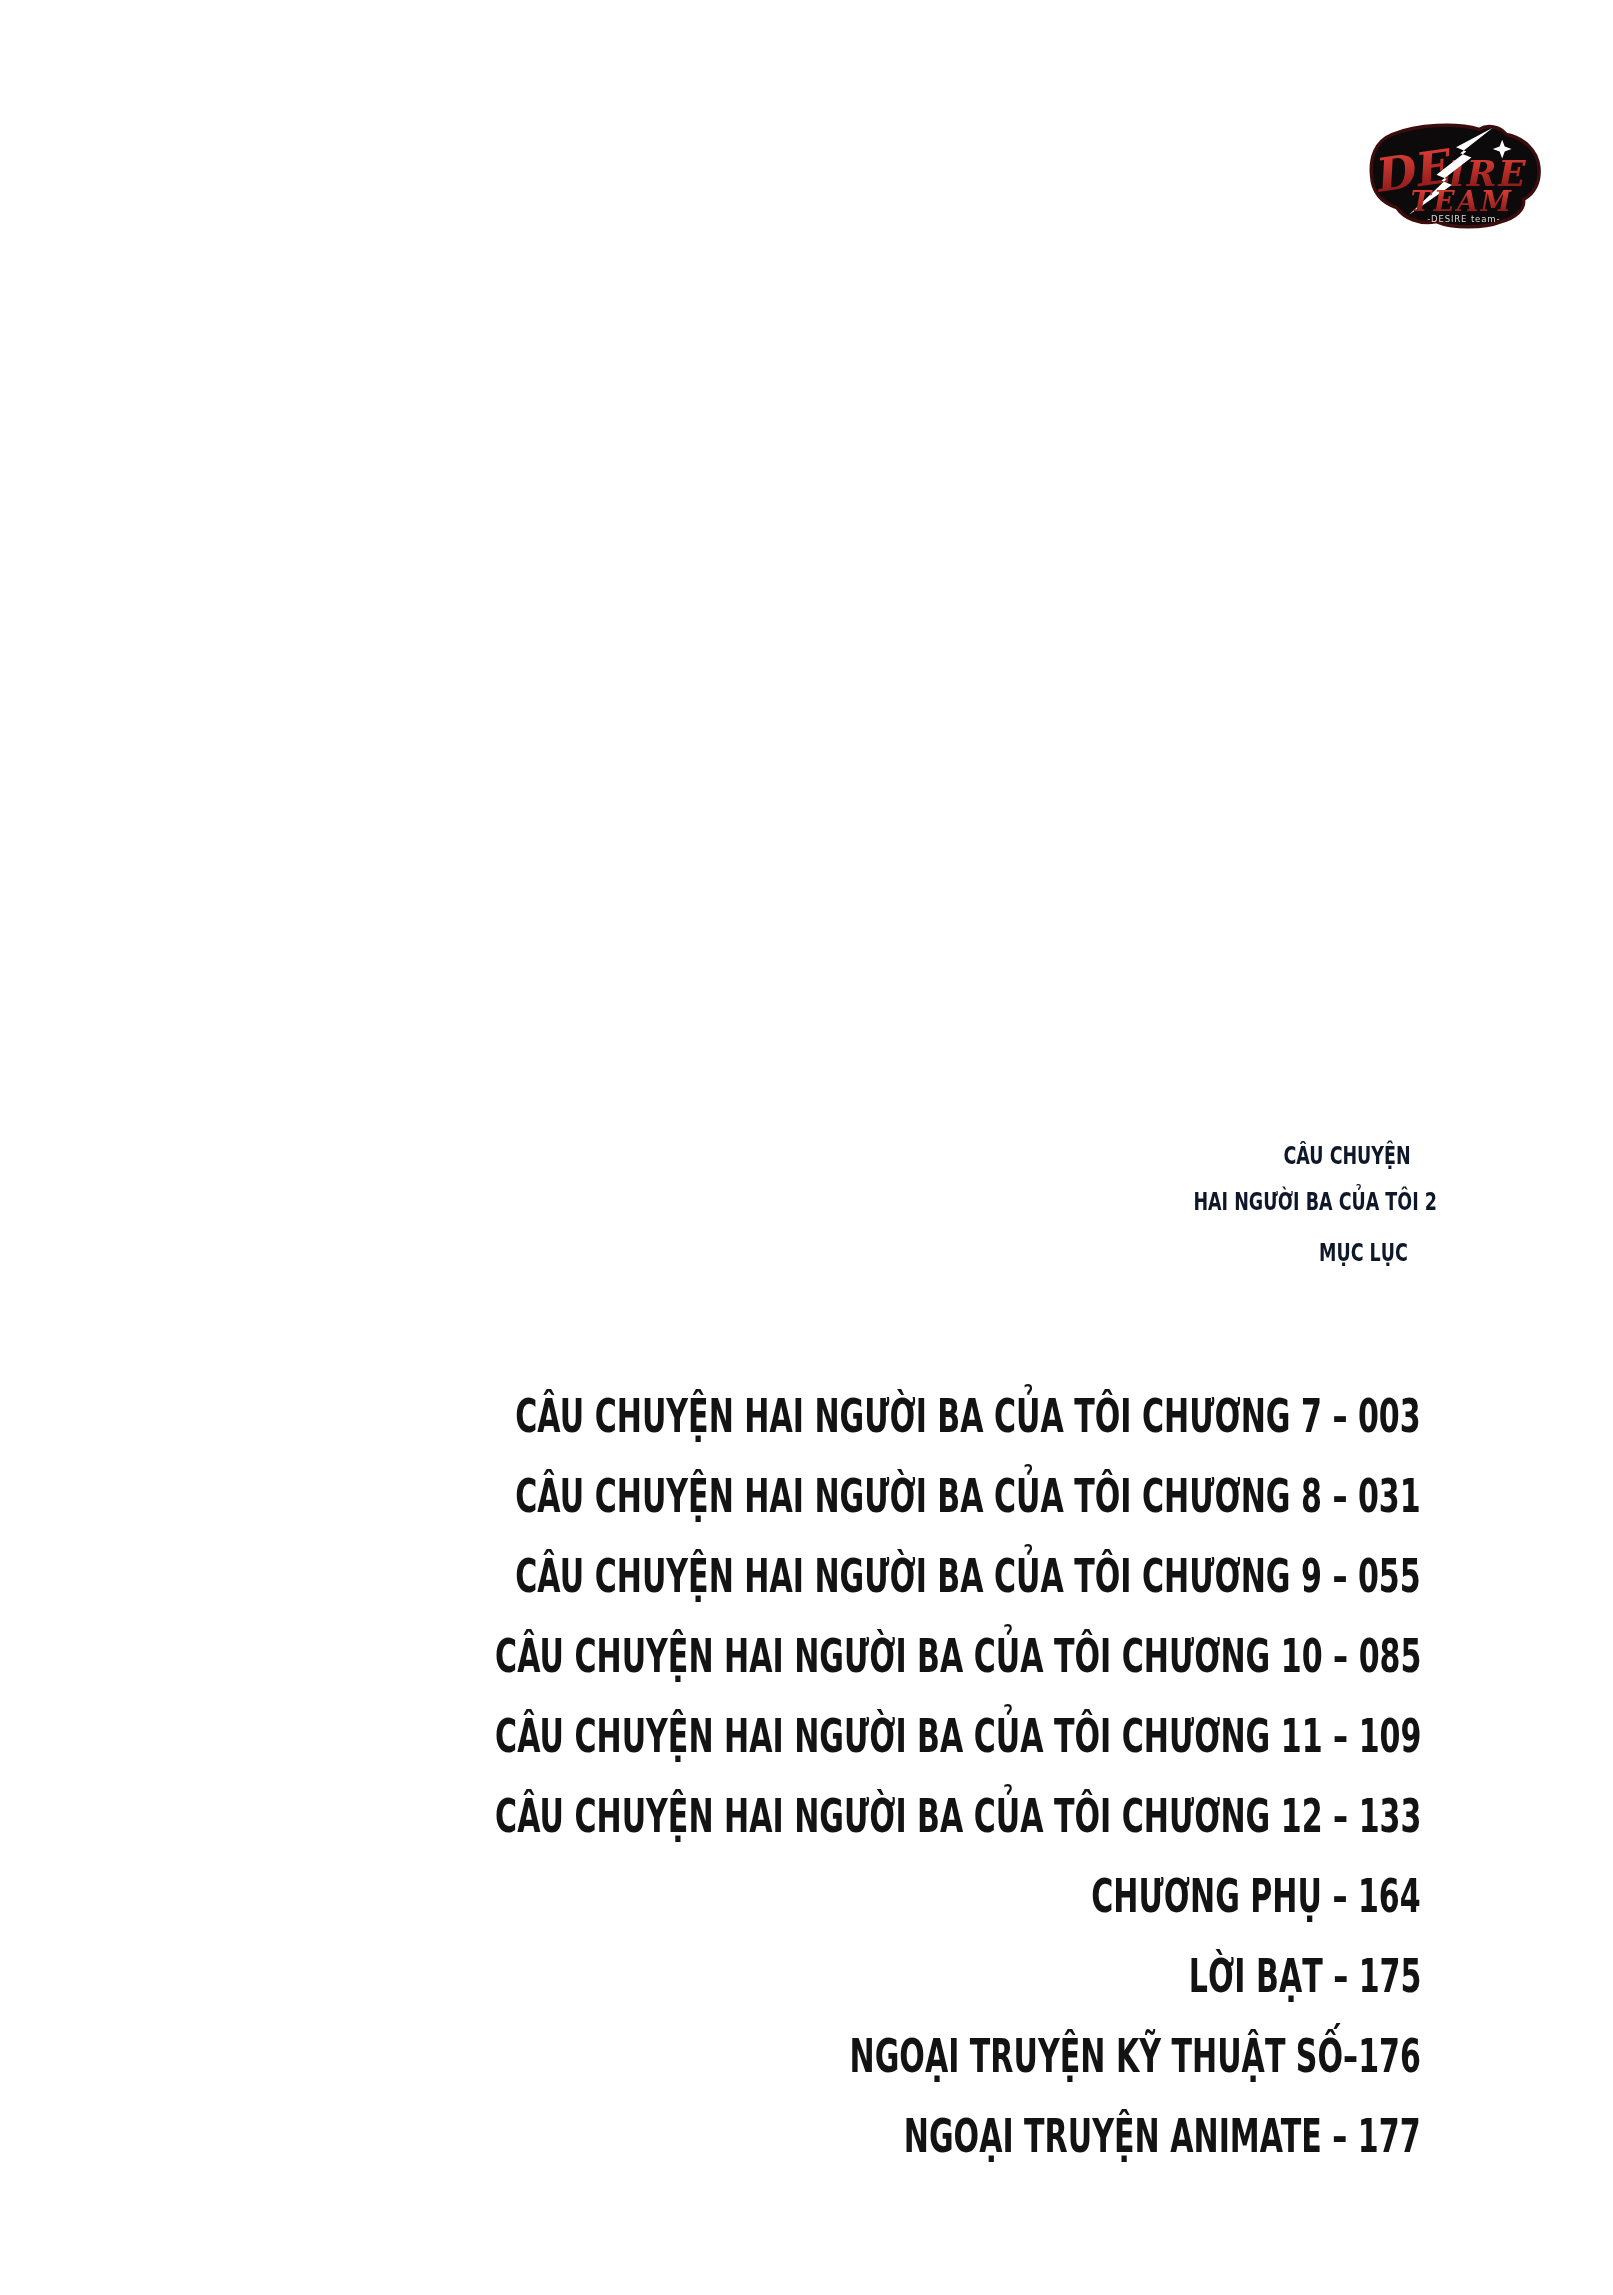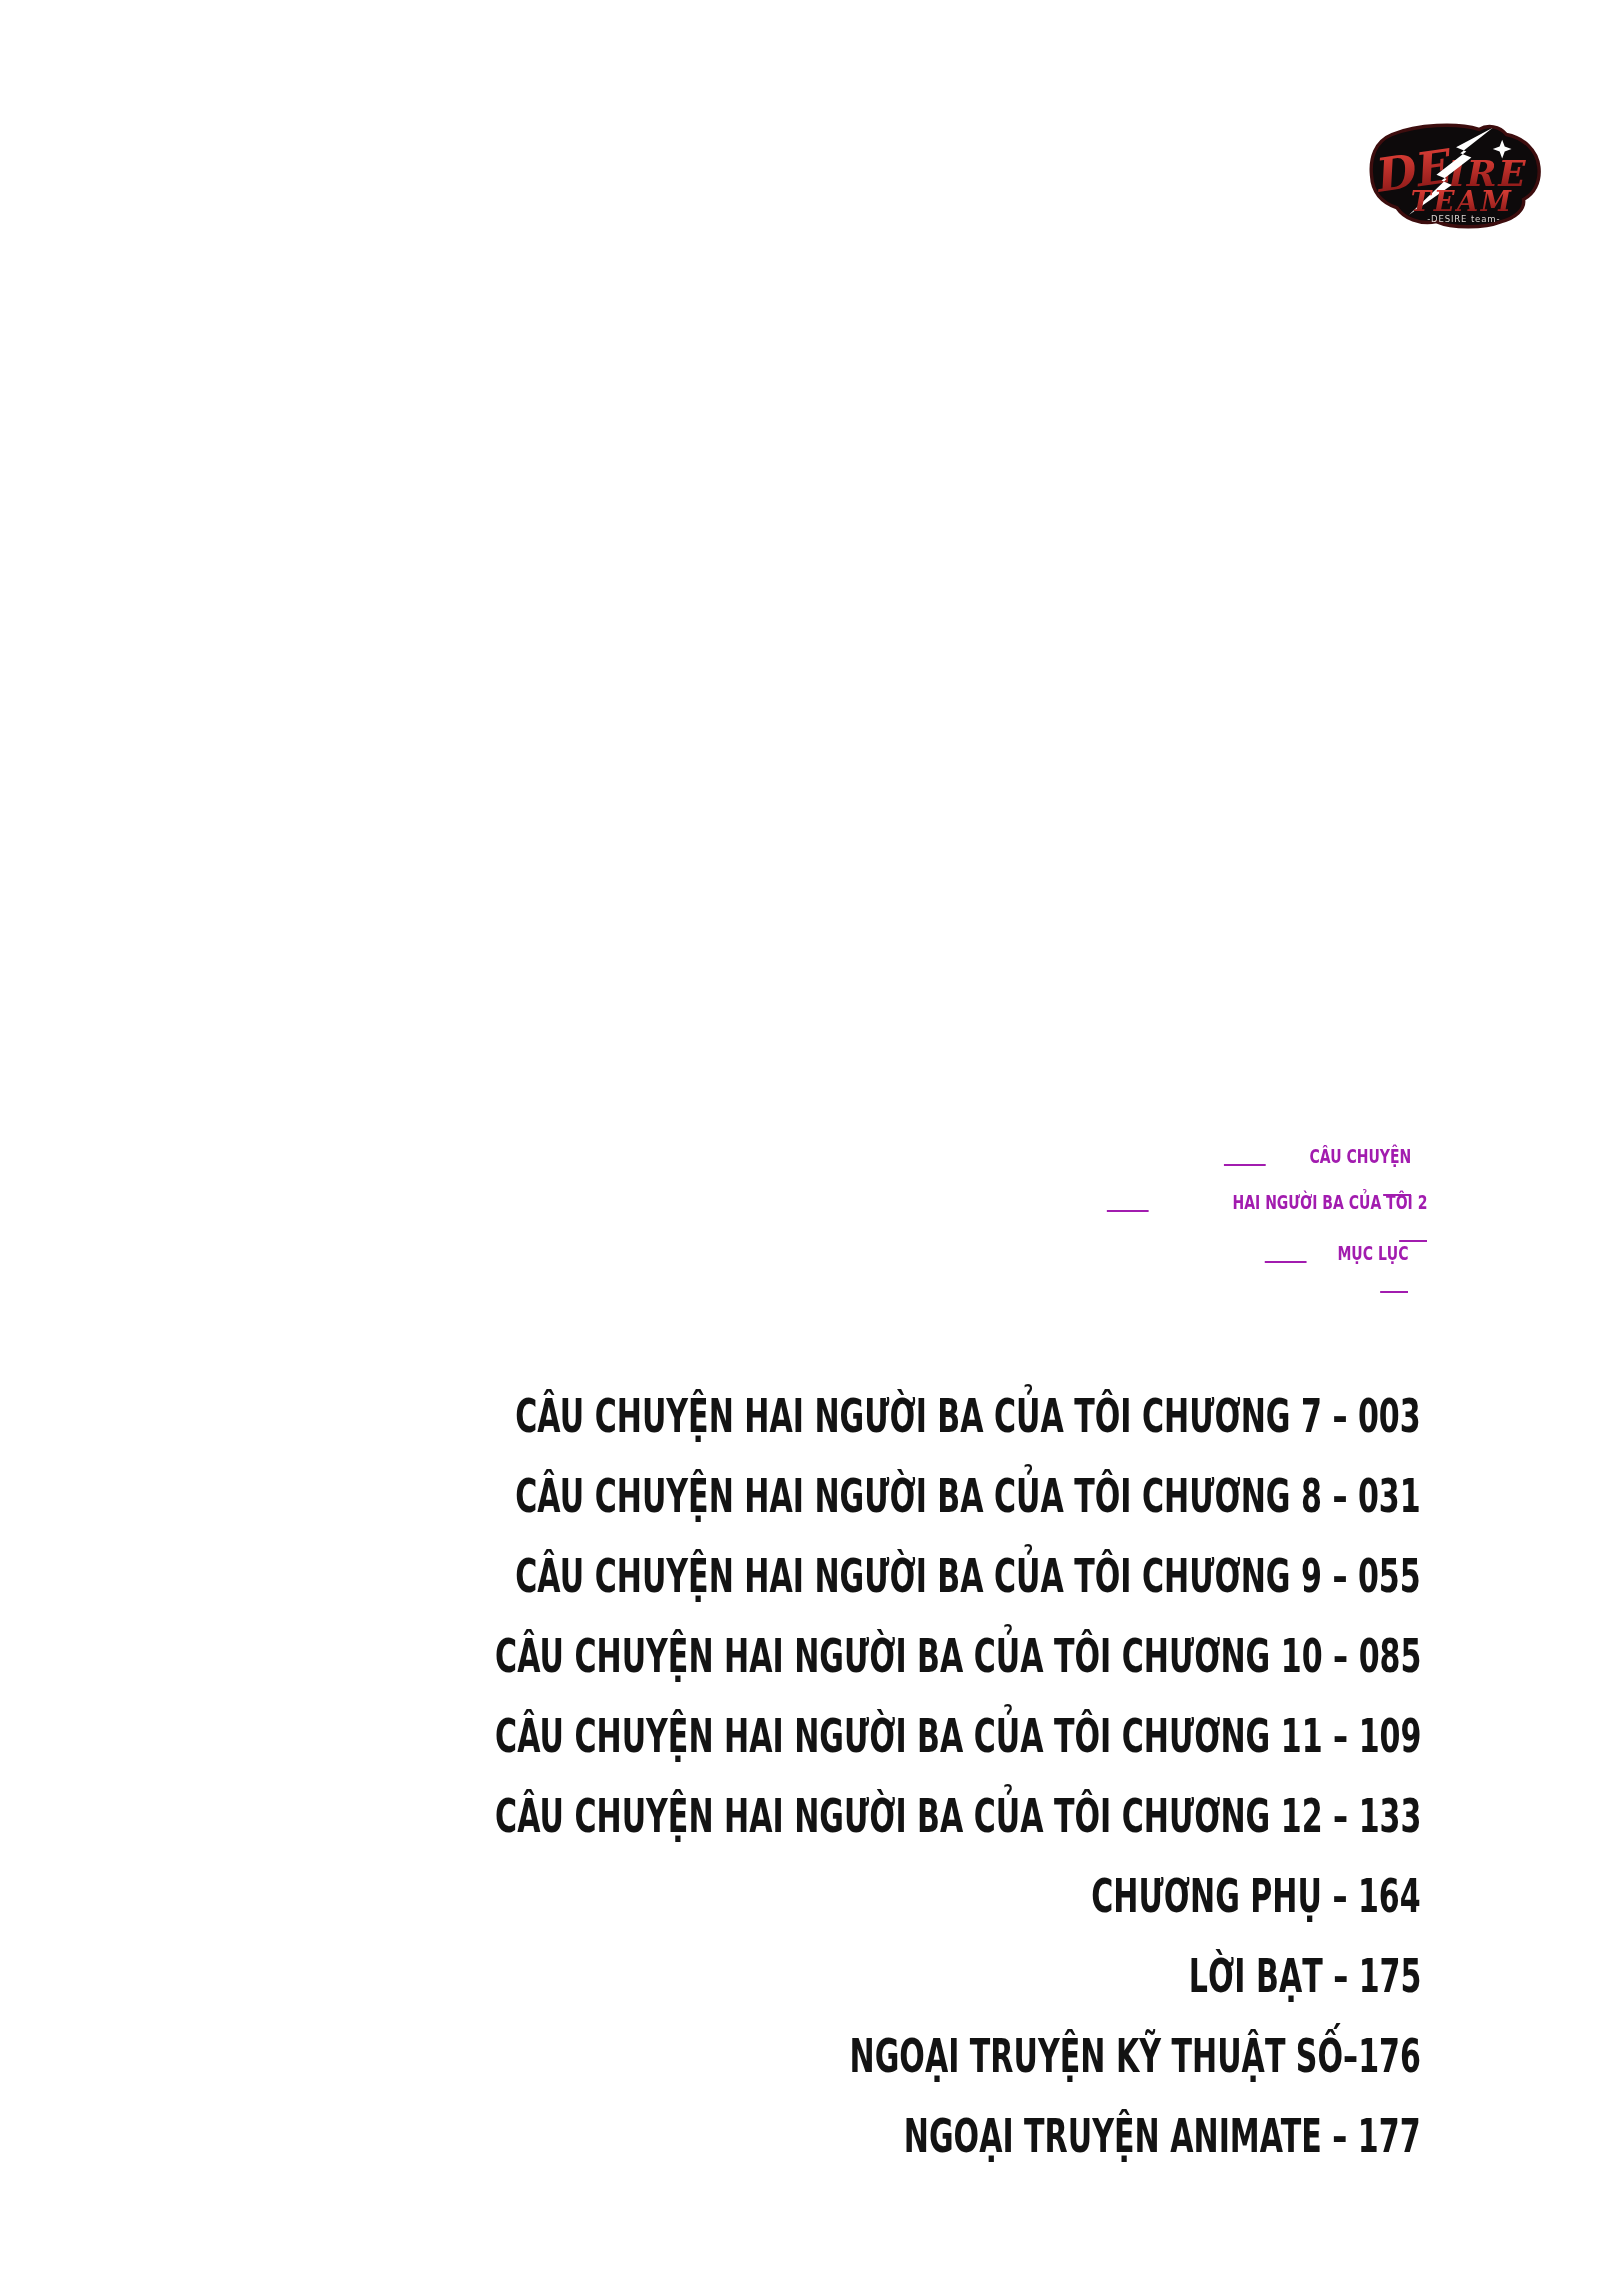--- a/index.html
+++ b/index.html
@@ -22,8 +22,8 @@
   
   .title-line {
     position:absolute;
-    font-weight:700; font-size:20px; line-height:30px;
-    color:#a21caf; white-space:pre; text-align:right;text-decoration:underline;
+    font-weight:700; font-size:25px; line-height:30px;
+    color:#0f172a; white-space:pre; text-align:right;
   }
   .tl-inner { display:inline-block; transform:scaleX(0.70); transform-origin:right center; white-space:pre; }
   .tl-1 { right:202px; top:1111px; }

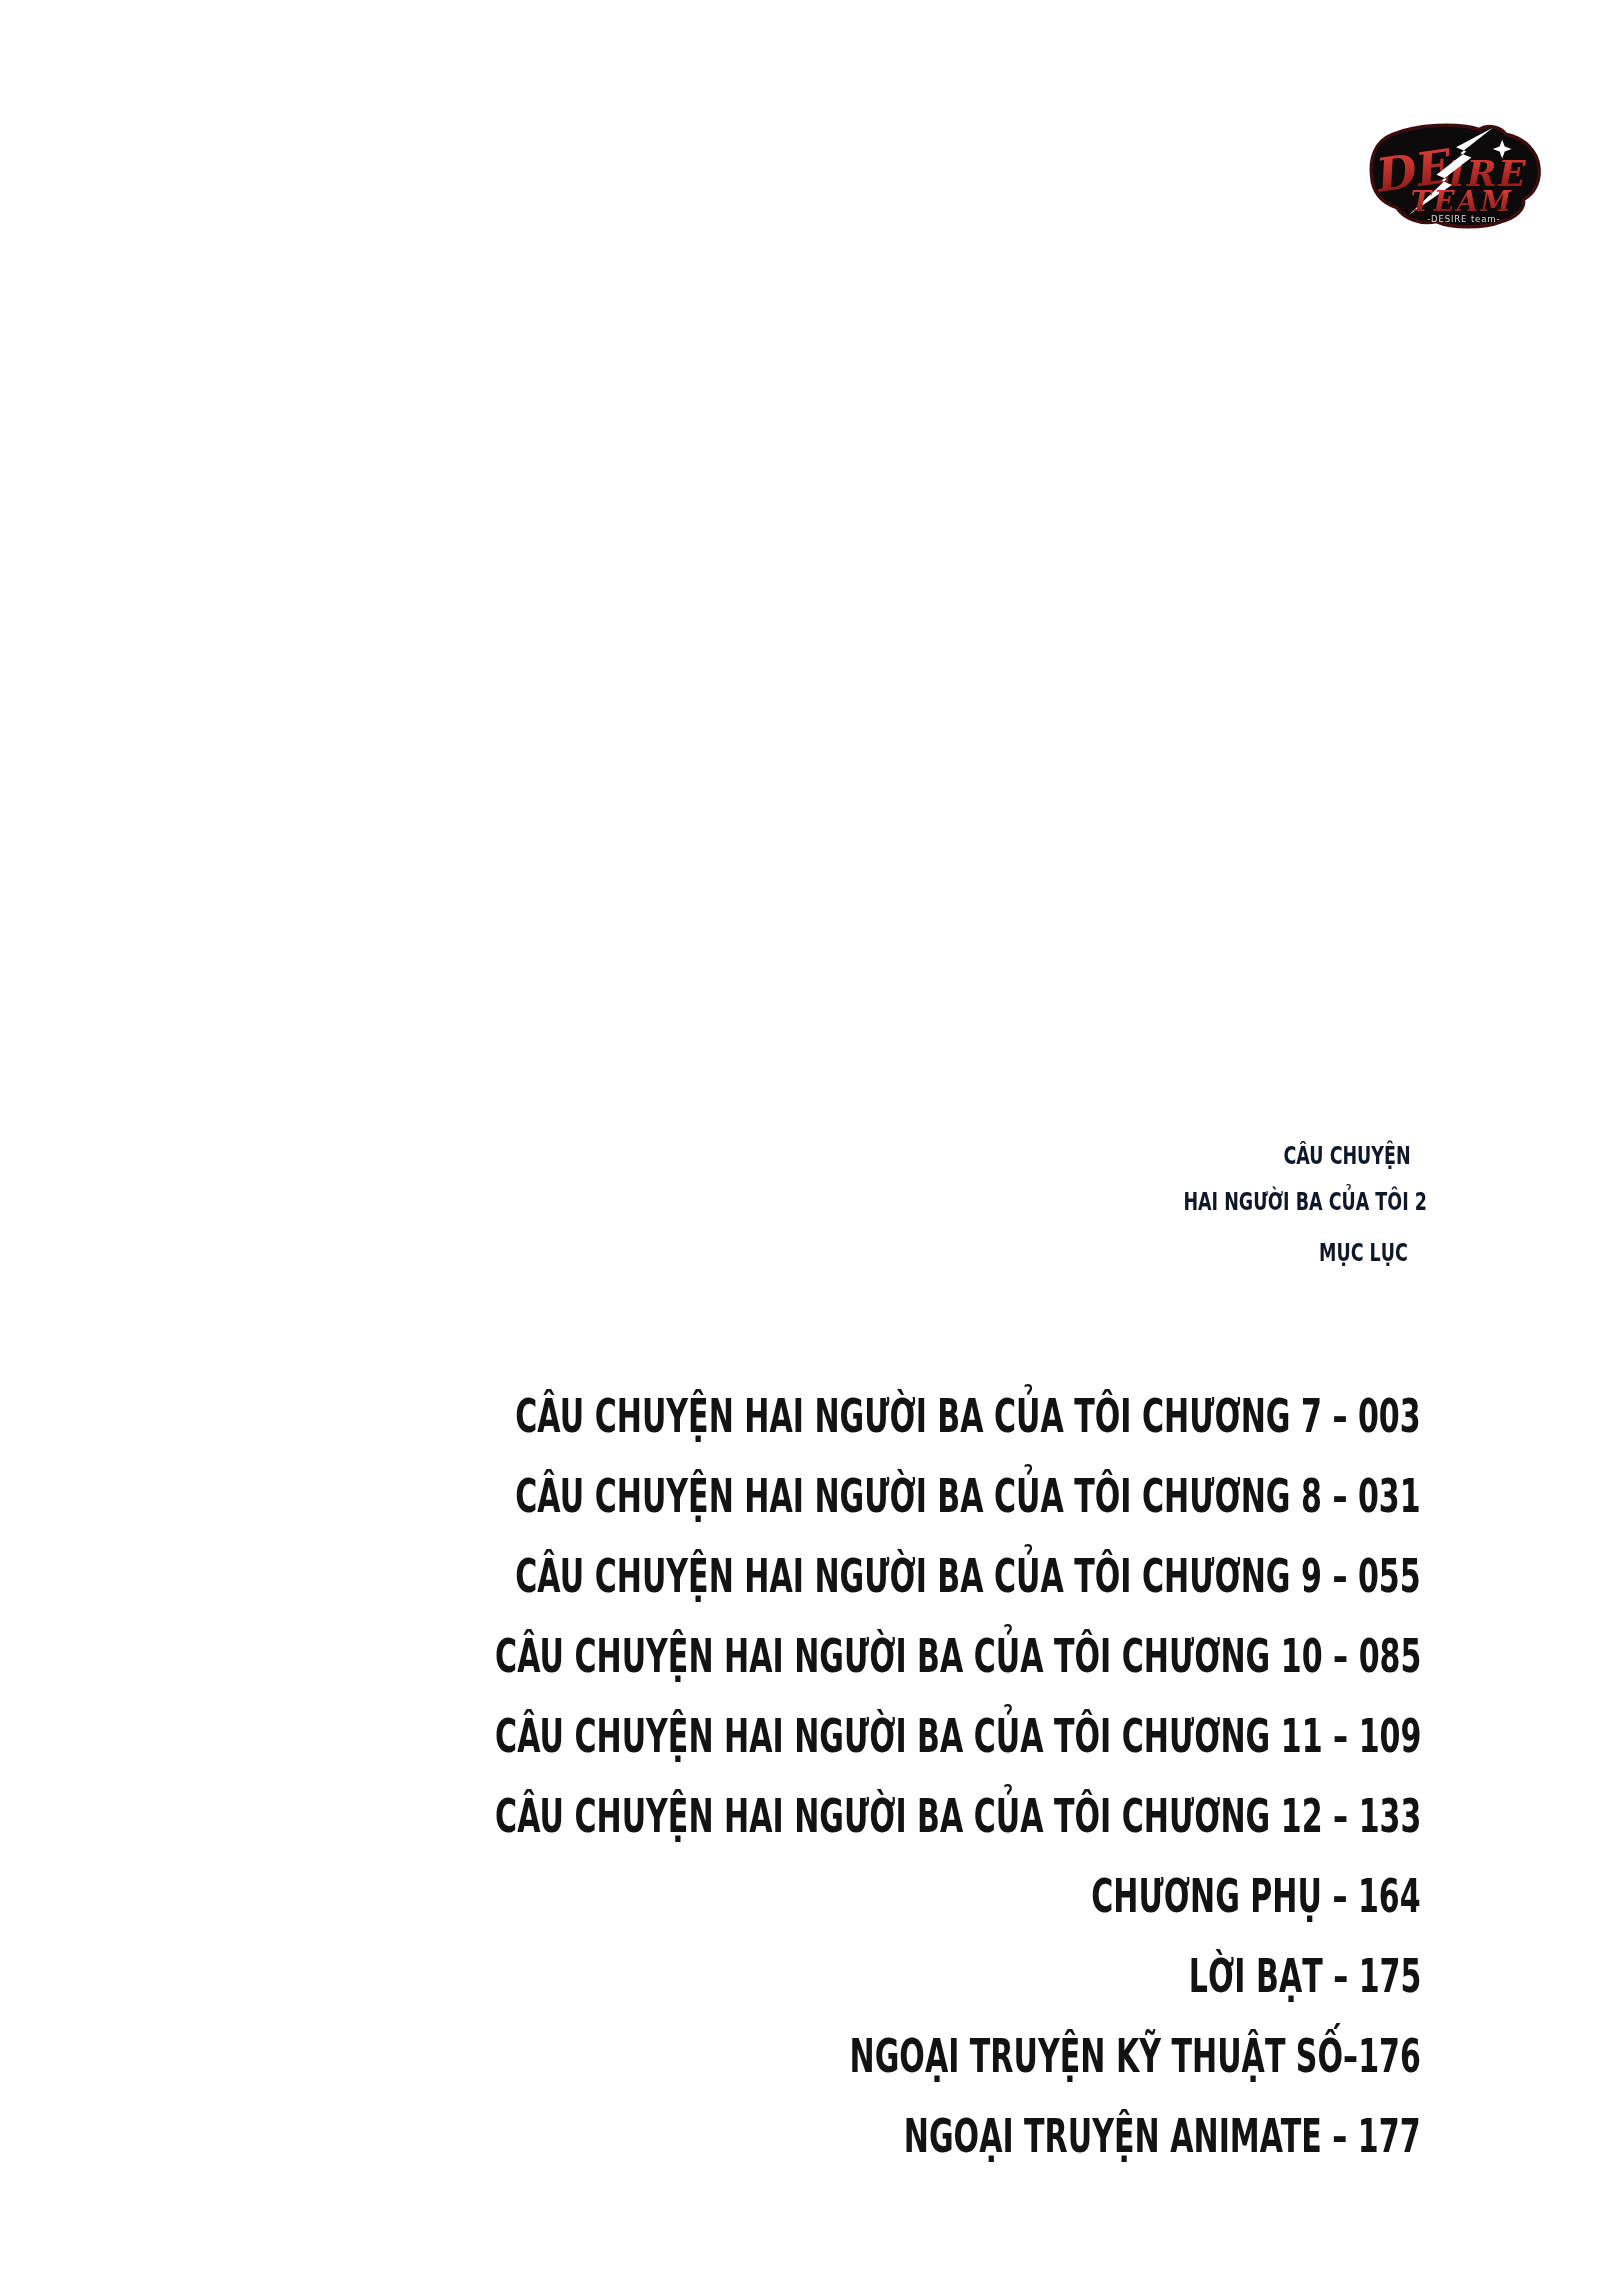--- a/index.html
+++ b/index.html
@@ -27,7 +27,7 @@
   }
   .tl-inner { display:inline-block; transform:scaleX(0.70); transform-origin:right center; white-space:pre; }
   .tl-1 { right:202px; top:1111px; }
-  .tl-2 { right:186px; top:1157px; }
+  .tl-2 { right:176px; top:1157px; }
   .tl-3 { right:205px; top:1208px; }
 
   

